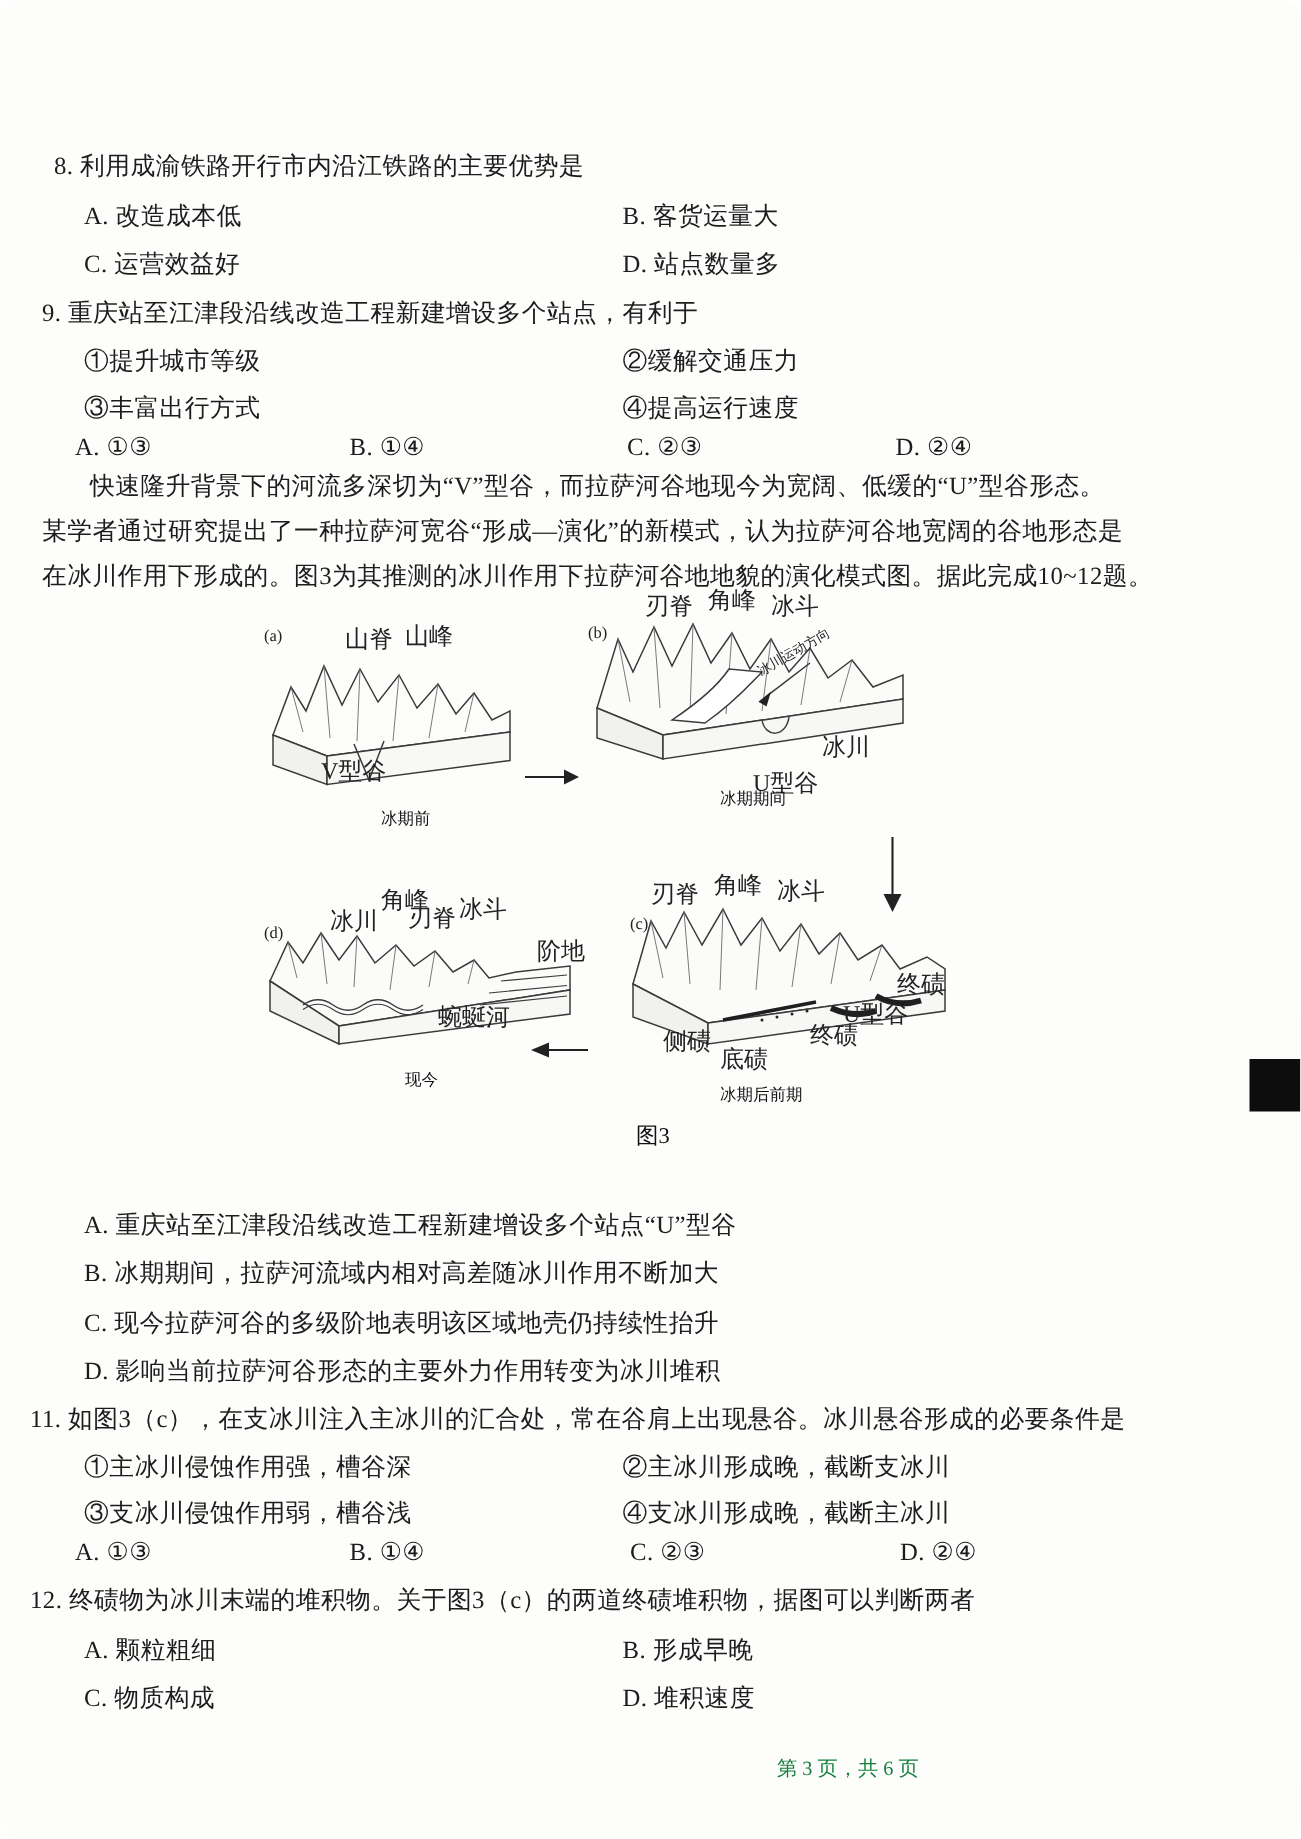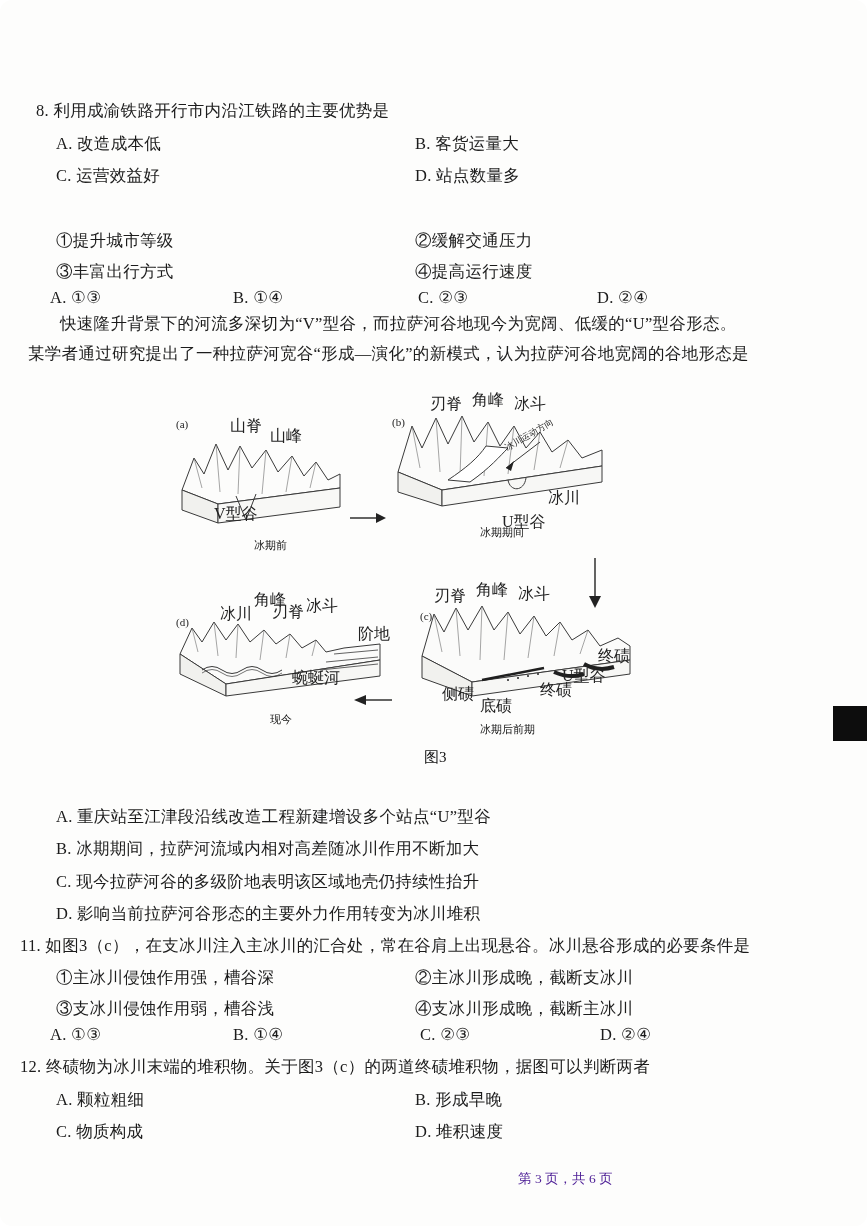--- a/index.html
+++ b/index.html
@@ -29,6 +29,7 @@
   <div class="t" style="left:56px;top:165px">C. 运营效益好</div>
   <div class="t" style="left:415px;top:165px">D. 站点数量多</div>
 
+  <div class="t" style="left:28px;top:198px">9. 重庆站至江津段沿线改造工程新建增设多个站点，有利于</div>
   <div class="t" style="left:56px;top:230px">①提升城市等级</div>
   <div class="t" style="left:415px;top:230px">②缓解交通压力</div>
   <div class="t" style="left:56px;top:261px">③丰富出行方式</div>

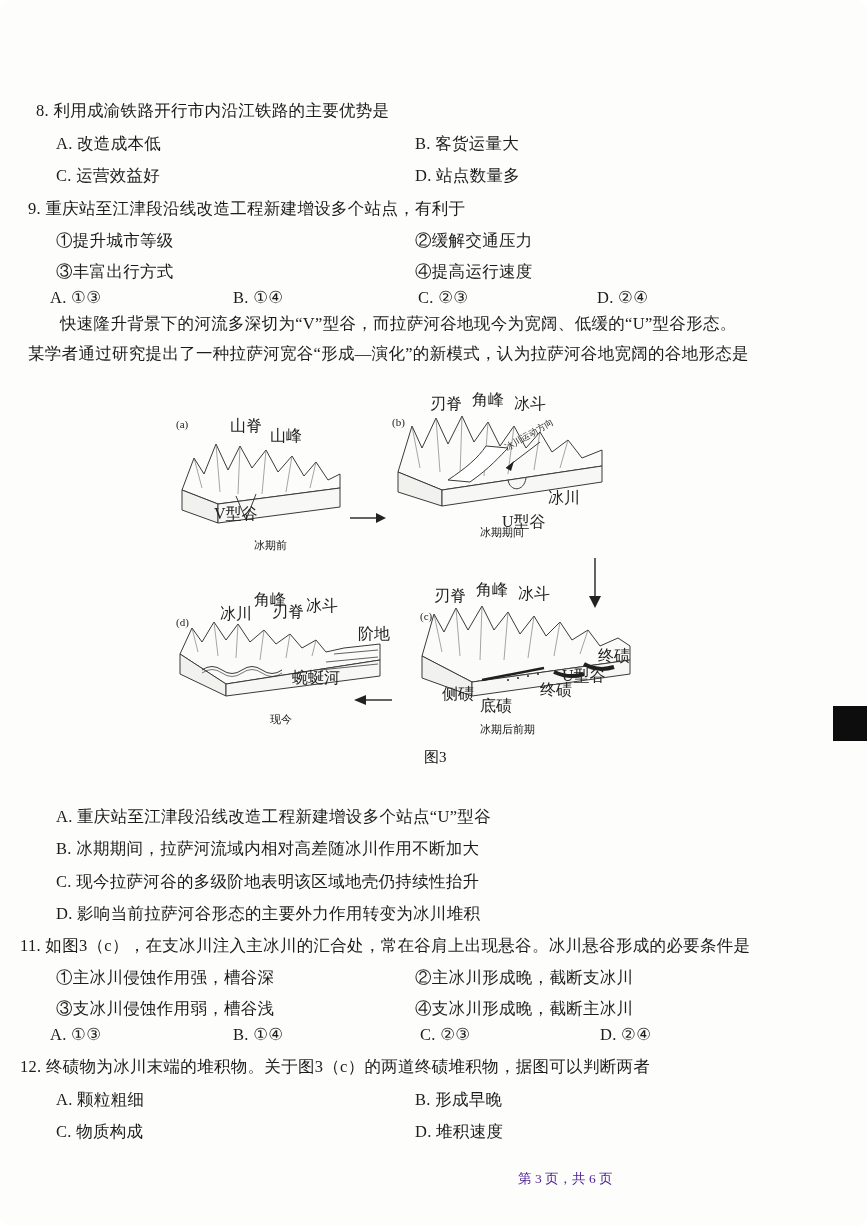--- a/index.html
+++ b/index.html
@@ -41,6 +41,7 @@
 
   <div class="t" style="left:60px;top:313px">快速隆升背景下的河流多深切为“V”型谷，而拉萨河谷地现今为宽阔、低缓的“U”型谷形态。</div>
   <div class="t" style="left:28px;top:343px">某学者通过研究提出了一种拉萨河宽谷“形成—演化”的新模式，认为拉萨河谷地宽阔的谷地形态是</div>
+  <div class="t" style="left:28px;top:373px">在冰川作用下形成的。图3为其推测的冰川作用下拉萨河谷地地貌的演化模式图。据此完成10~12题。</div>
 
   <div class="fig-panel" style="left:172px;top:410px;width:182px;height:142px">
     <span class="tag" style="left:4px;top:8px">(a)</span>

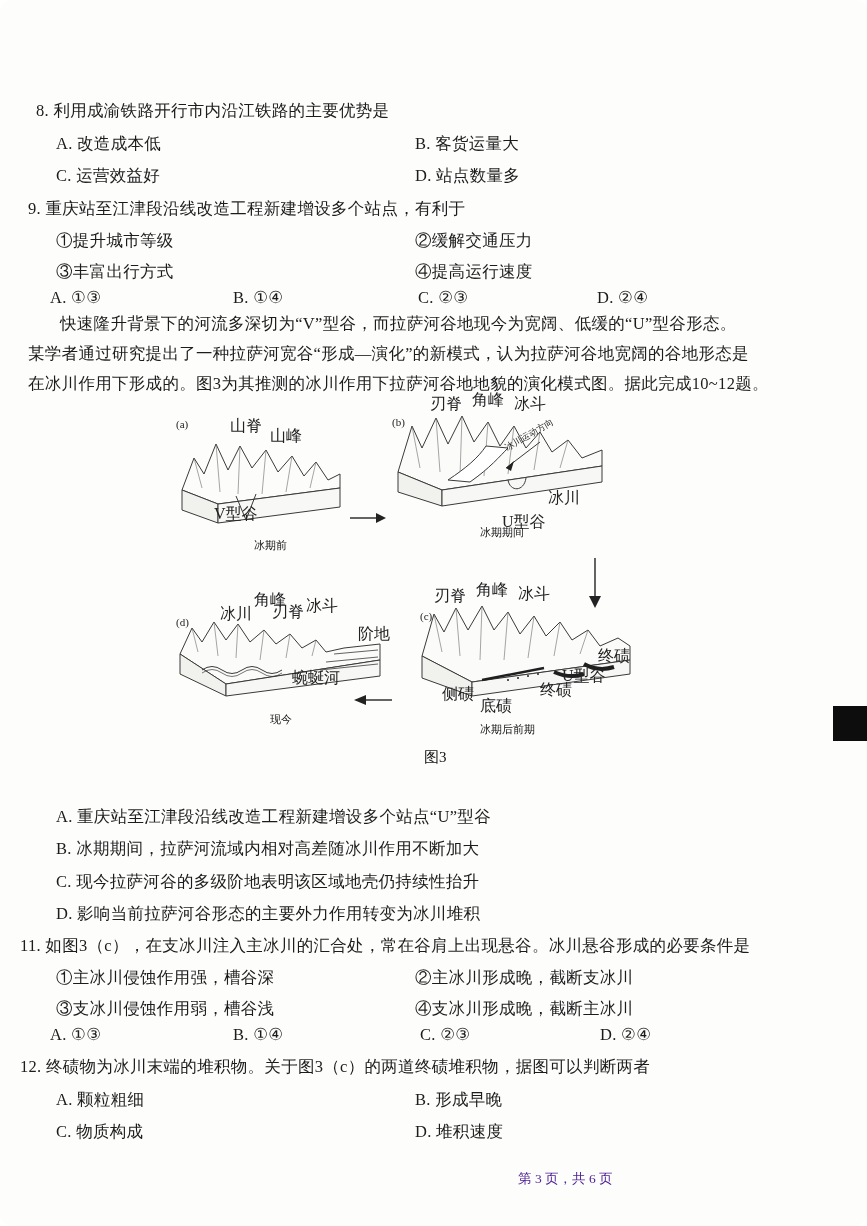--- a/index.html
+++ b/index.html
@@ -46,7 +46,7 @@
   <div class="fig-panel" style="left:172px;top:410px;width:182px;height:142px">
     <span class="tag" style="left:4px;top:8px">(a)</span>
     <span class="lbl" style="left:58px;top:6px">山脊</span>
-    <span class="lbl" style="left:98px;top:16px">山峰</span>
+    <span class="lbl" style="left:98px;top:4px">山峰</span>
     <svg style="position:absolute;left:2px;top:20px" width="175" height="105" viewBox="0 0 175 105">
       <g stroke="#3a3a3a" stroke-width="1" fill="none">
         <path d="M8,60 L20,28 L30,44 L42,14 L54,40 L66,16 L78,38 L92,20 L104,42 L118,26 L130,46 L142,32 L154,50 L166,44 L166,58 L44,74 Z" fill="#fcfcfb"></path>

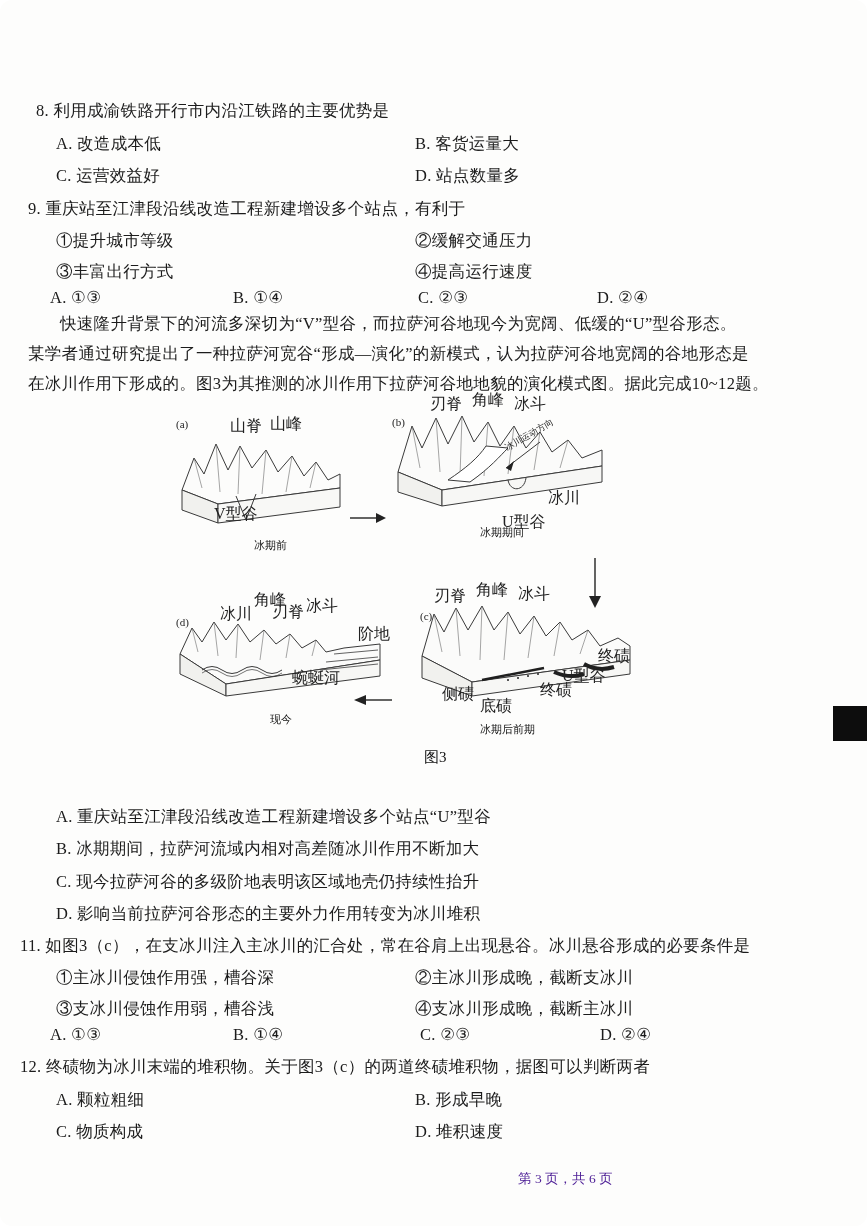--- a/index.html
+++ b/index.html
@@ -13,7 +13,7 @@
   .tag{position:absolute;font-size:11px;color:#222;}
   .cap{position:absolute;font-size:11px;white-space:nowrap;color:#111;}
   .fig-caption{position:absolute;font-size:15px;color:#111;}
-  .footer{position:absolute;font-size:13.5px;color:#4c1d95;white-space:nowrap;}
+  .footer{position:absolute;font-size:13.5px;color:#15803d;white-space:nowrap;}
   .black-tab{position:absolute;background:#0d0d0d;}
   .rot{transform:rotate(-30deg);transform-origin:left center;font-size:9px;}
   svg{display:block;}

